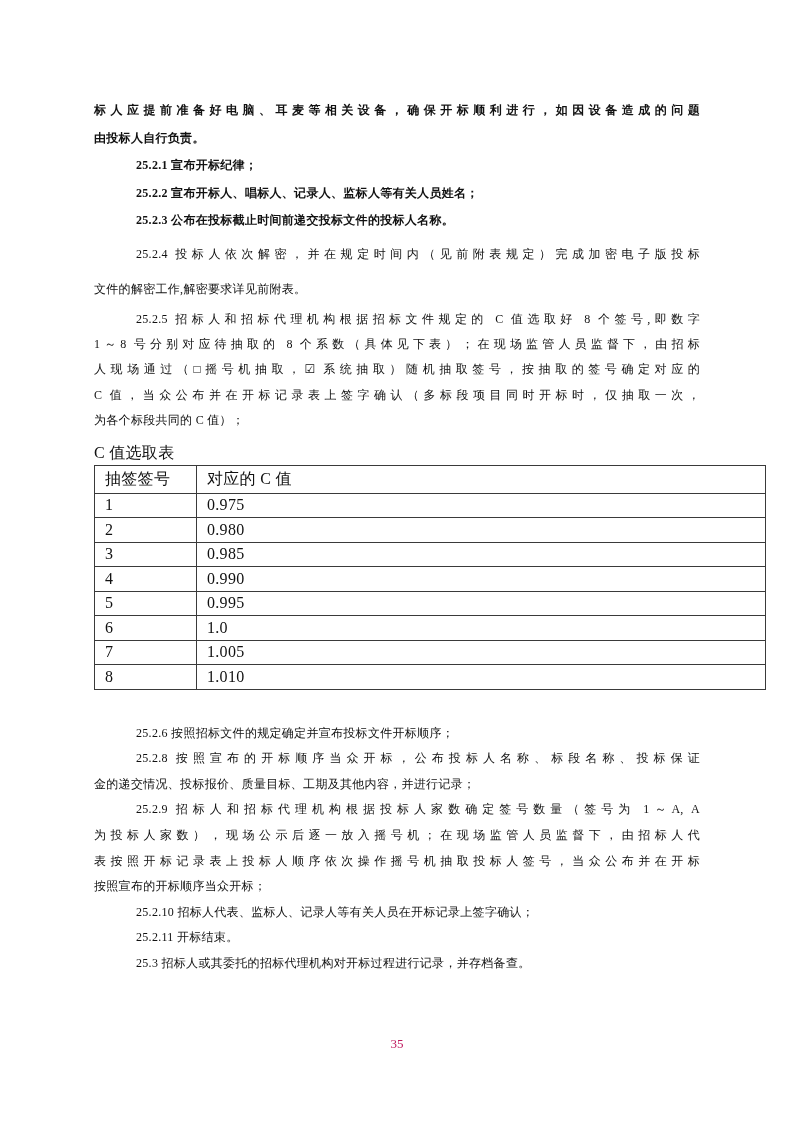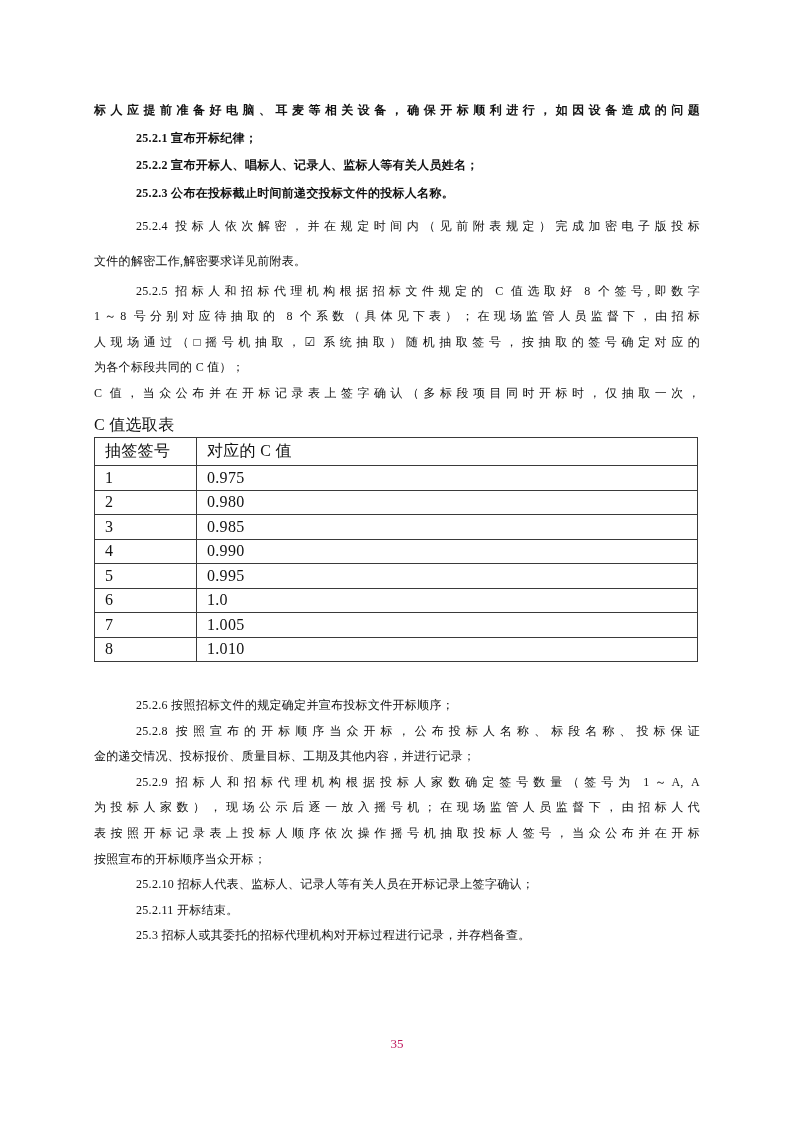--- a/index.html
+++ b/index.html
@@ -78,6 +78,7 @@
 <div class="doc">
   <div class="section" data-section="0">
       <div class="line bold fill">标人应提前准备好电脑、耳麦等相关设备，确保开标顺利进行，如因设备造成的问题</div>
+      <div class="line bold">由投标人自行负责。</div>
       <div class="line bold indent">25.2.1 宣布开标纪律；</div>
       <div class="line bold indent">25.2.2 宣布开标人、唱标人、记录人、监标人等有关人员姓名；</div>
       <div class="line bold indent">25.2.3 公布在投标截止时间前递交投标文件的投标人名称。</div>

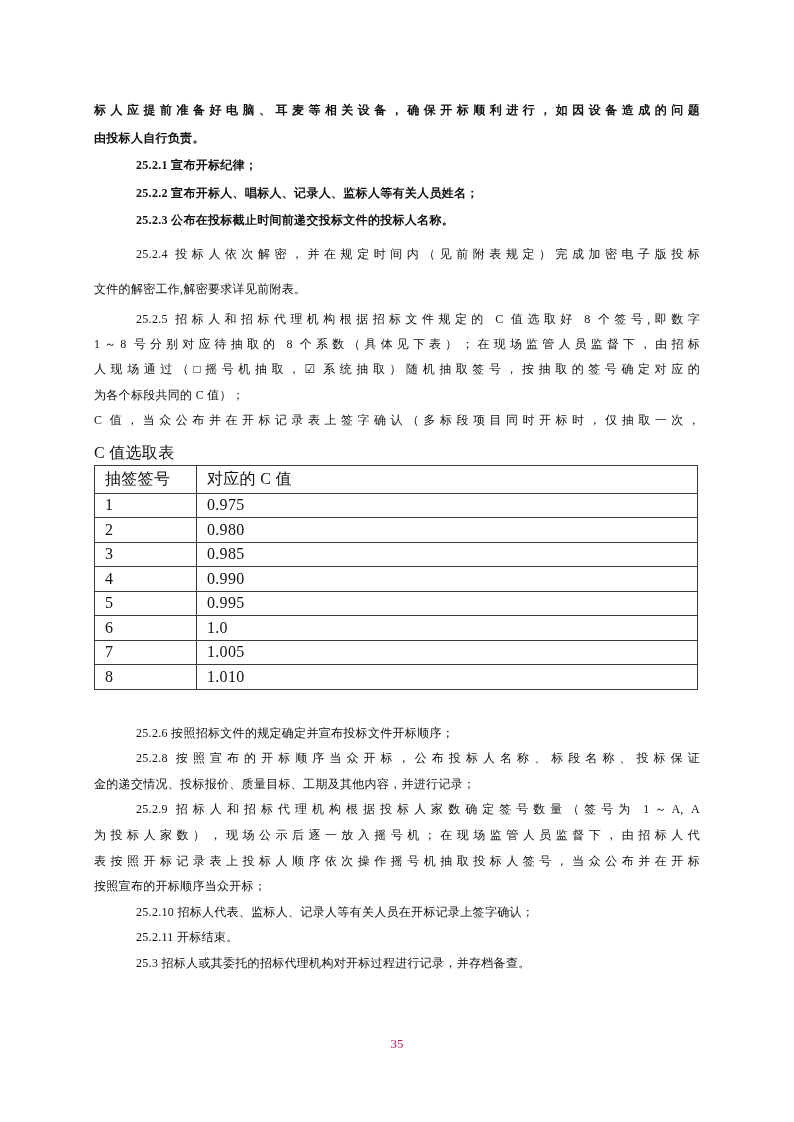--- a/index.html
+++ b/index.html
@@ -91,8 +91,8 @@
       <div class="line indent fill">25.2.5 招标人和招标代理机构根据招标文件规定的 C 值选取好 8 个签号,即数字</div>
       <div class="line fill">1～8 号分别对应待抽取的 8 个系数（具体见下表）；在现场监管人员监督下，由招标</div>
       <div class="line fill">人现场通过（□摇号机抽取，☑ 系统抽取）随机抽取签号，按抽取的签号确定对应的</div>
+      <div class="line fill">C 值，当众公布并在开标记录表上签字确认（多标段项目同时开标时，仅抽取一次，</div>
       <div class="line">为各个标段共同的 C 值）；</div>
-      <div class="line fill">C 值，当众公布并在开标记录表上签字确认（多标段项目同时开标时，仅抽取一次，</div>
     </div>
   <div class="table-title">C 值选取表</div>
   <table class="c-table">

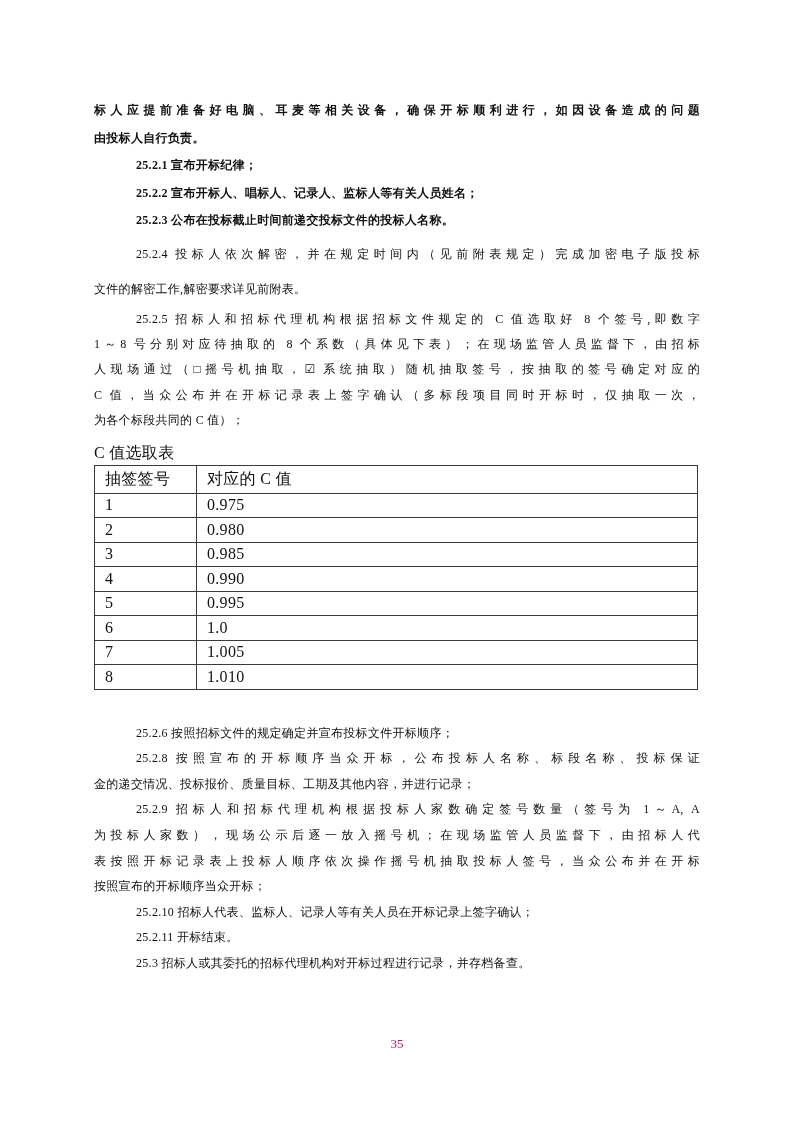--- a/index.html
+++ b/index.html
@@ -46,7 +46,7 @@
   }
   table.c-table {
     border-collapse: collapse;
-    width: 604px;
+    width: 672px;
     table-layout: fixed;
   }
   table.c-table th, table.c-table td {

